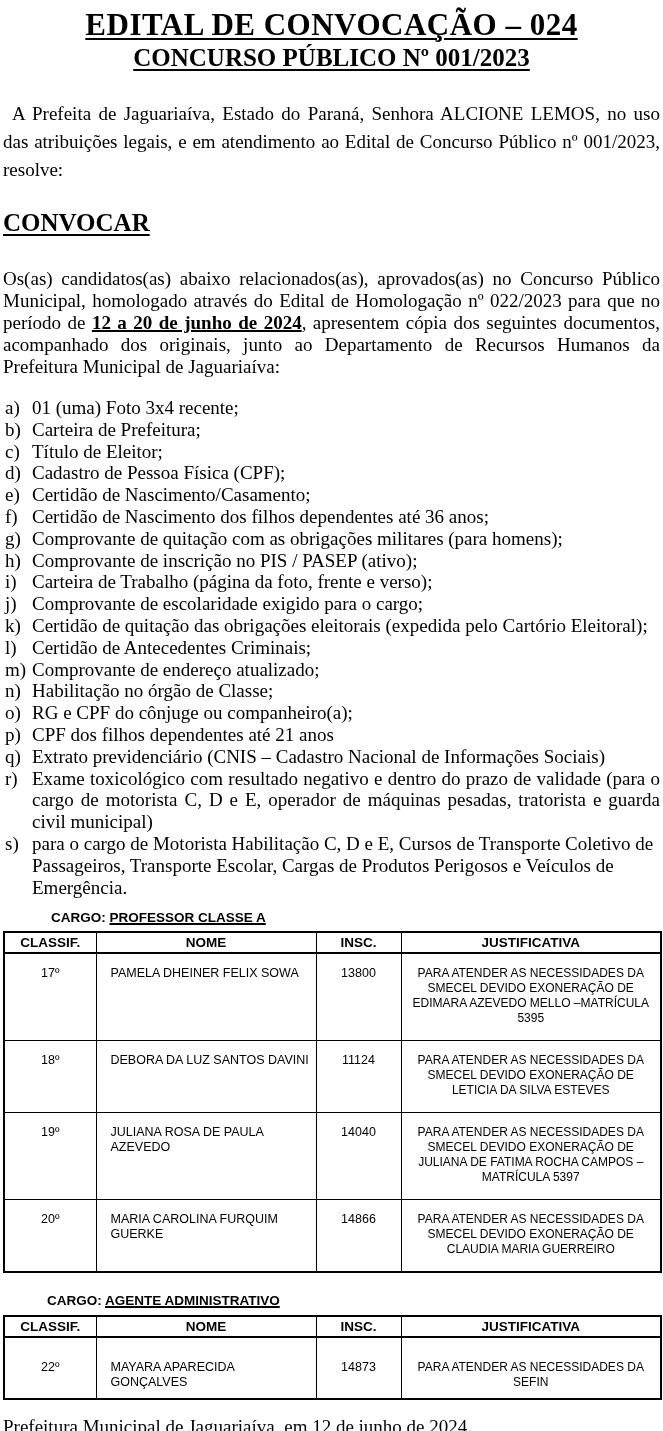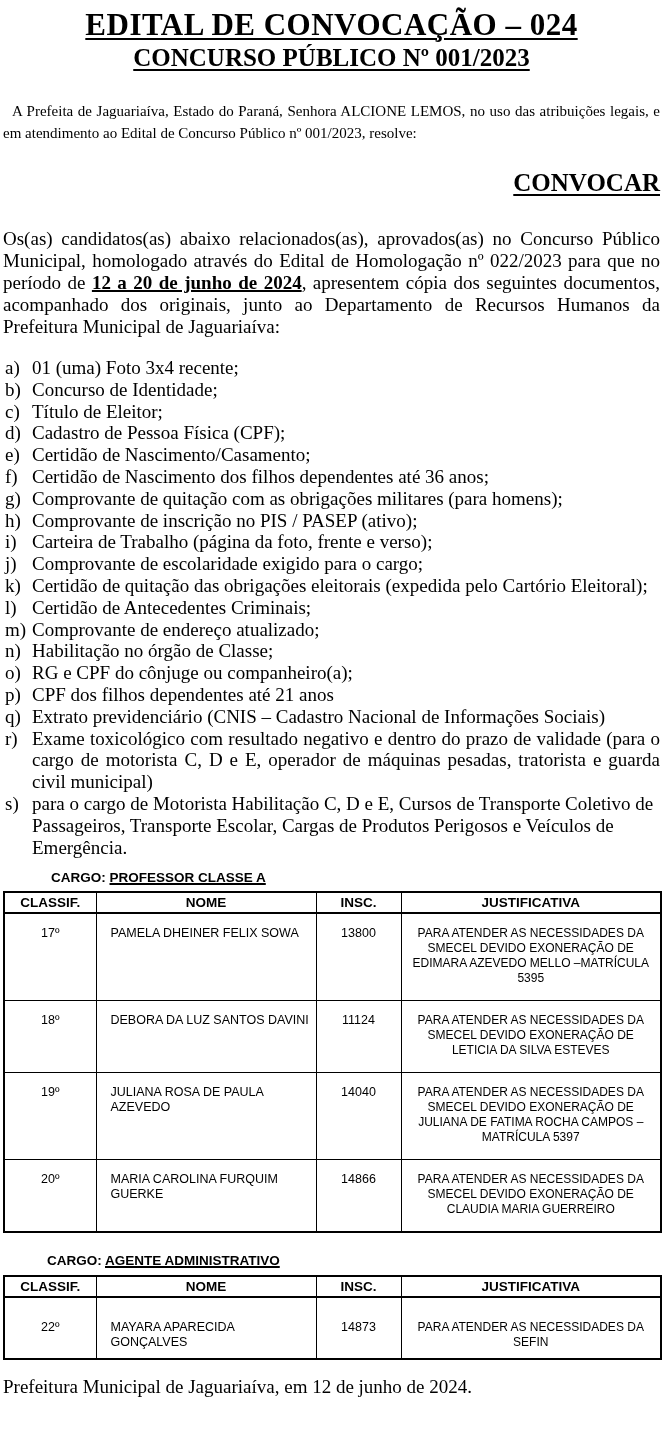--- a/index.html
+++ b/index.html
@@ -15,7 +15,7 @@
   .doc-subtitle { text-align:center; font-weight:bold; font-size:25px; line-height:30px; }
   .u { text-decoration:underline; text-decoration-thickness:2px; text-underline-offset:3px; }
 
-  .p1 { margin-top:27px; font-size:15px; line-height:22px; text-align:justify; text-indent:9px; }
+  .p1 { margin-top:27px; font-size:19px; line-height:28px; text-align:justify; text-indent:9px; }
   .convocar { margin-top:25px; text-align:right; font-weight:bold; font-size:25px; line-height:28px; }
   .p2 { margin-top:31px; font-size:19px; line-height:22px; text-align:justify; }
   .bu { font-weight:bold; text-decoration:underline; text-decoration-thickness:2px; }

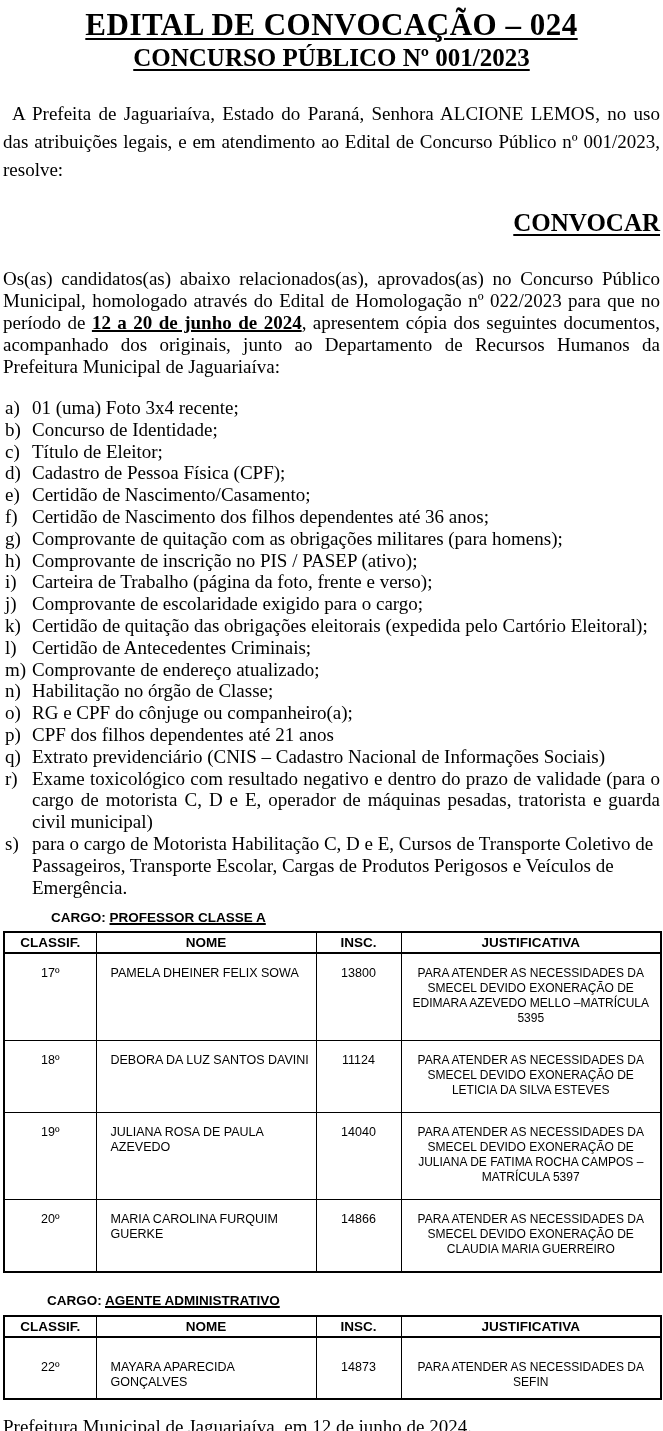--- a/index.html
+++ b/index.html
@@ -16,7 +16,7 @@
   .u { text-decoration:underline; text-decoration-thickness:2px; text-underline-offset:3px; }
 
   .p1 { margin-top:27px; font-size:19px; line-height:28px; text-align:justify; text-indent:9px; }
-  .convocar { margin-top:25px; text-align:right; font-weight:bold; font-size:25px; line-height:28px; }
+  .convocar { margin-top:25px; text-align:left; font-weight:bold; font-size:25px; line-height:28px; }
   .p2 { margin-top:31px; font-size:19px; line-height:22px; text-align:justify; }
   .bu { font-weight:bold; text-decoration:underline; text-decoration-thickness:2px; }
 

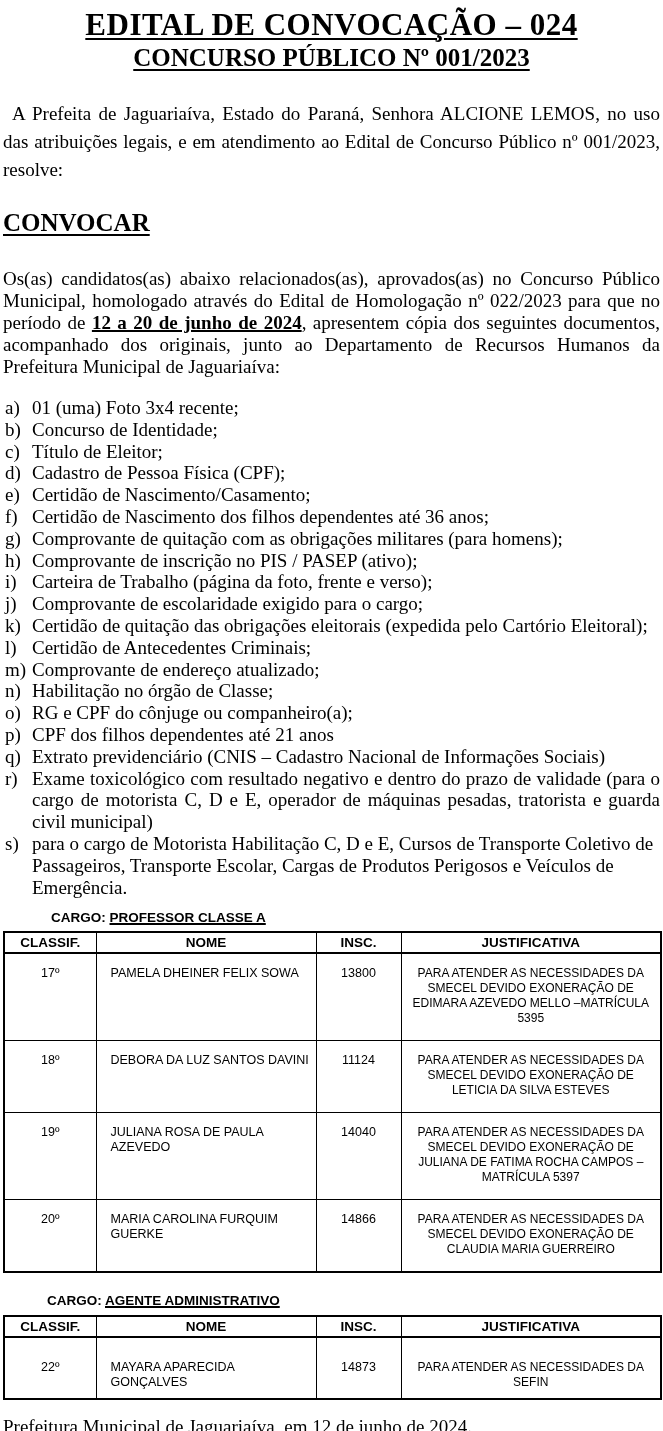--- a/index.html
+++ b/index.html
@@ -79,7 +79,7 @@
 
   <div class="doclist">
     <div class="doc-item"><span class="doc-letter">a)</span><span>01 (uma) Foto 3x4 recente;</span></div>
-    <div class="doc-item"><span class="doc-letter">b)</span><span>Concurso de Identidade;</span></div>
+    <div class="doc-item"><span class="doc-letter">b)</span><span>Carteira de Prefeitura;</span></div>
     <div class="doc-item"><span class="doc-letter">c)</span><span>Título de Eleitor;</span></div>
     <div class="doc-item"><span class="doc-letter">d)</span><span>Cadastro de Pessoa Física (CPF);</span></div>
     <div class="doc-item"><span class="doc-letter">e)</span><span>Certidão de Nascimento/Casamento;</span></div>

